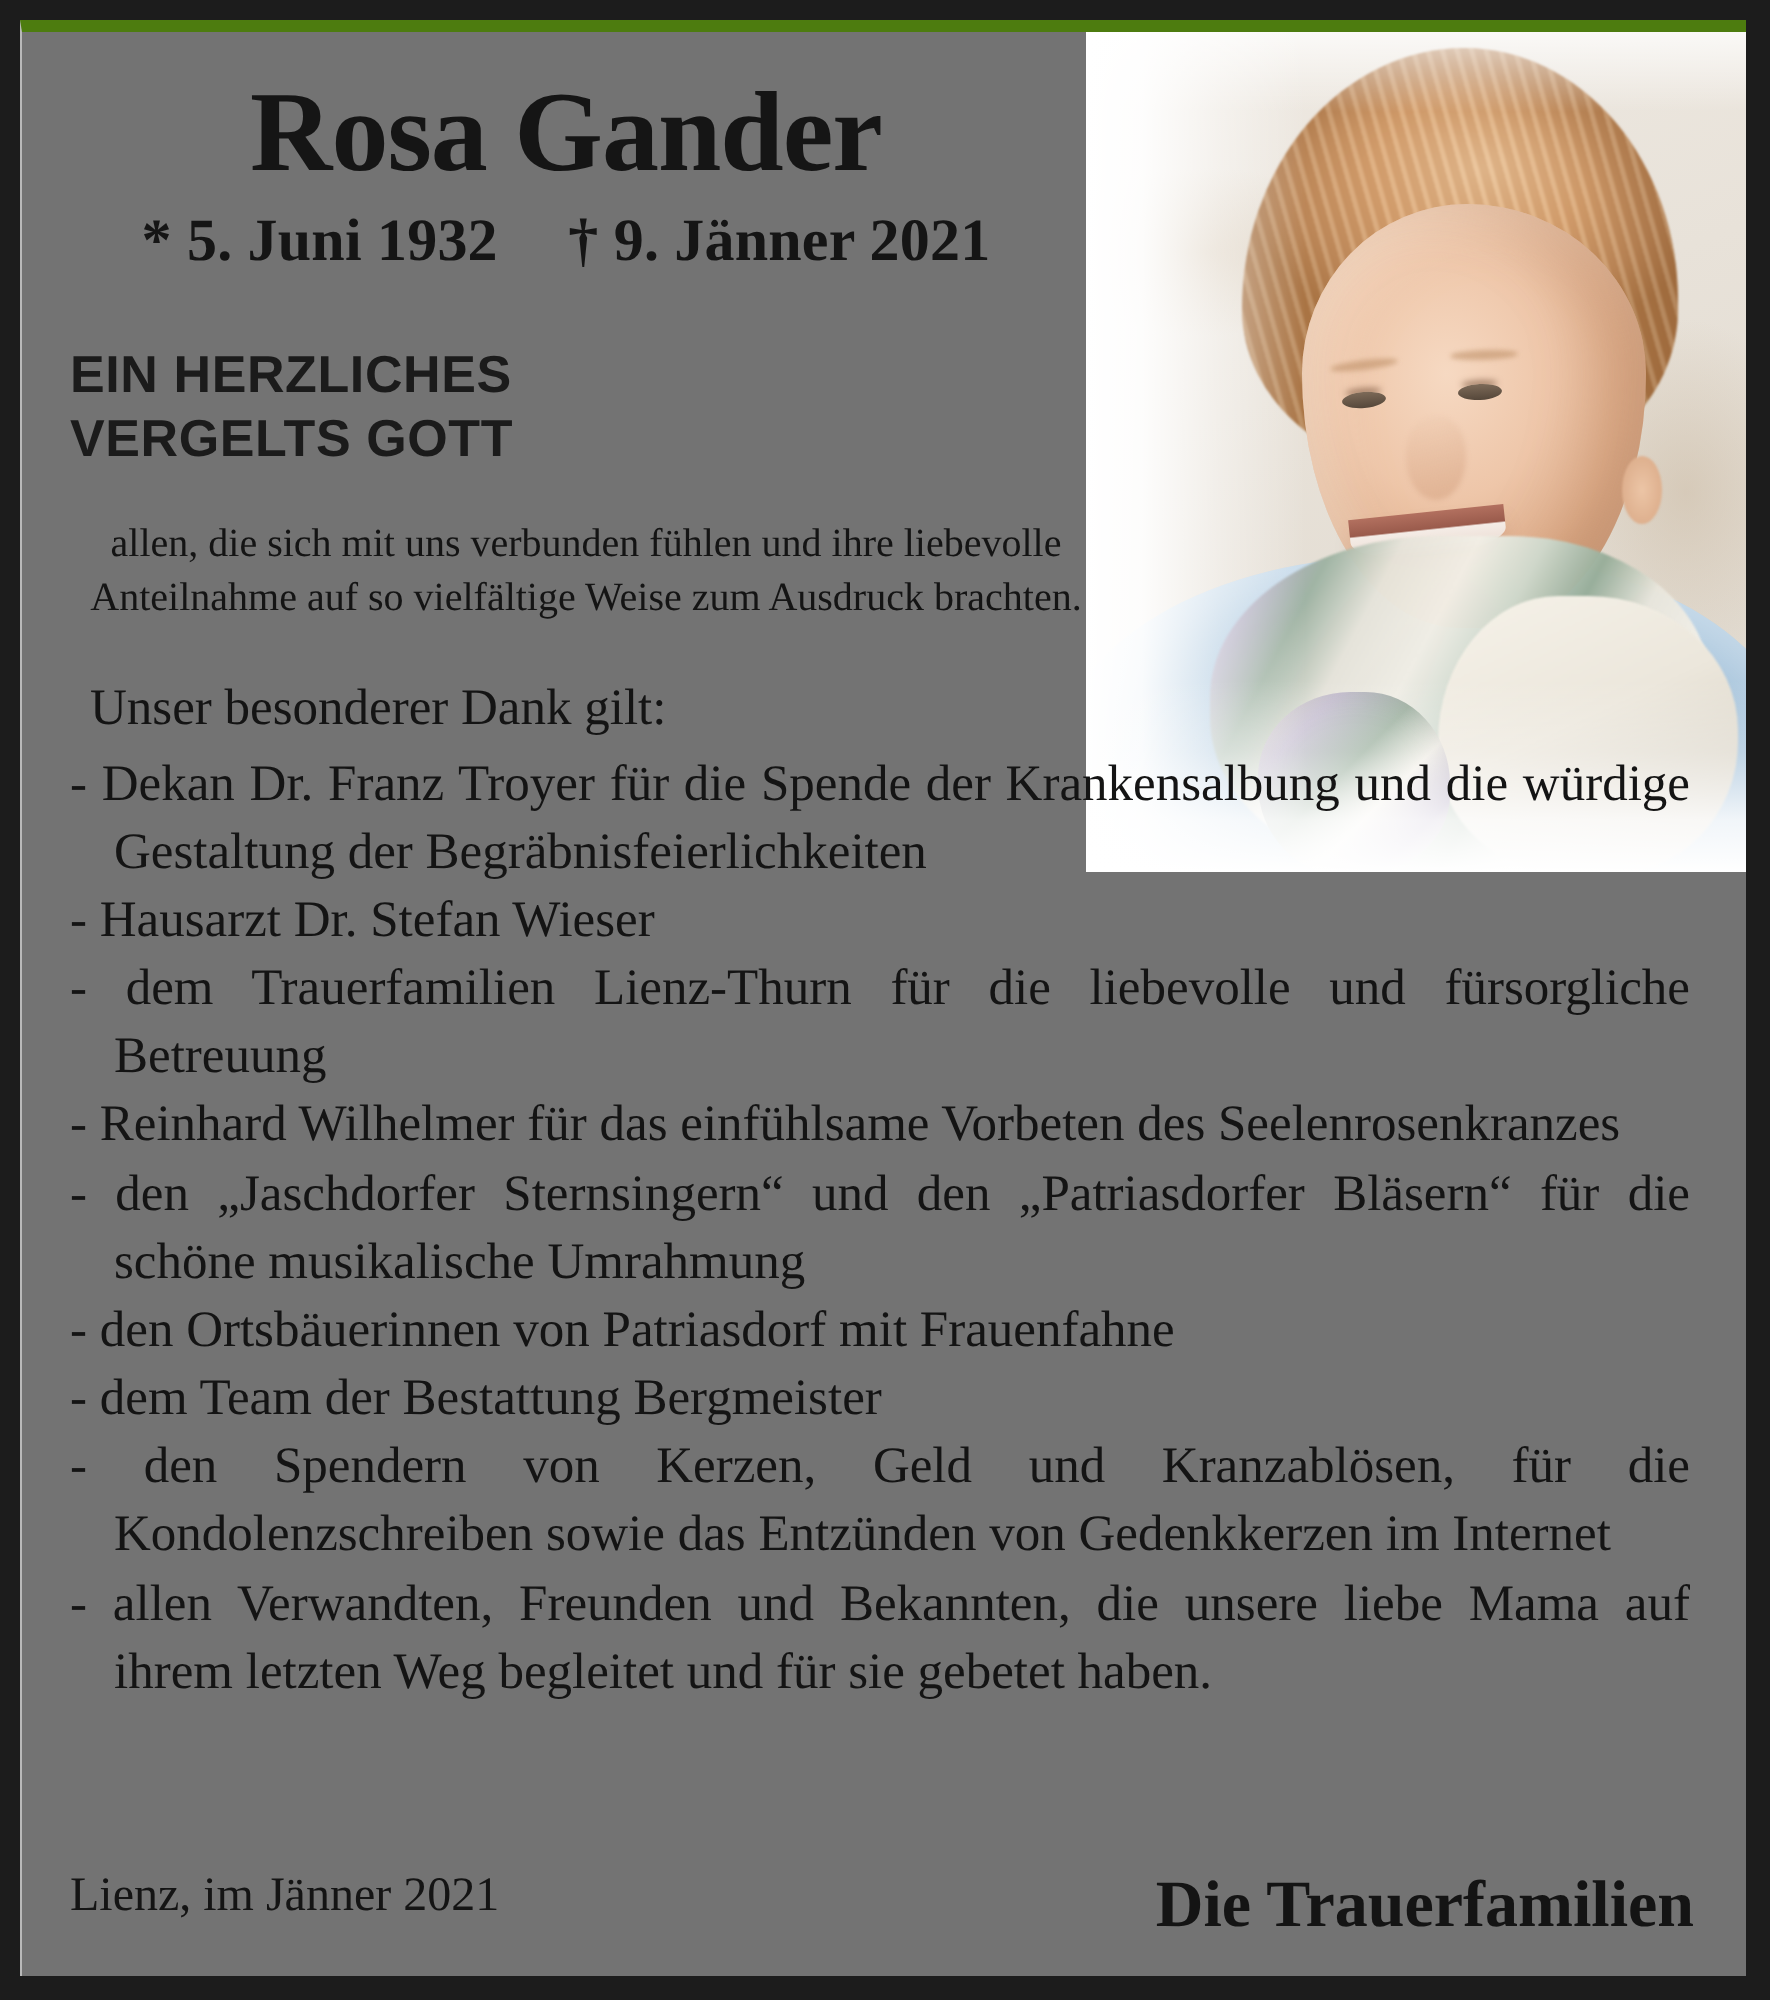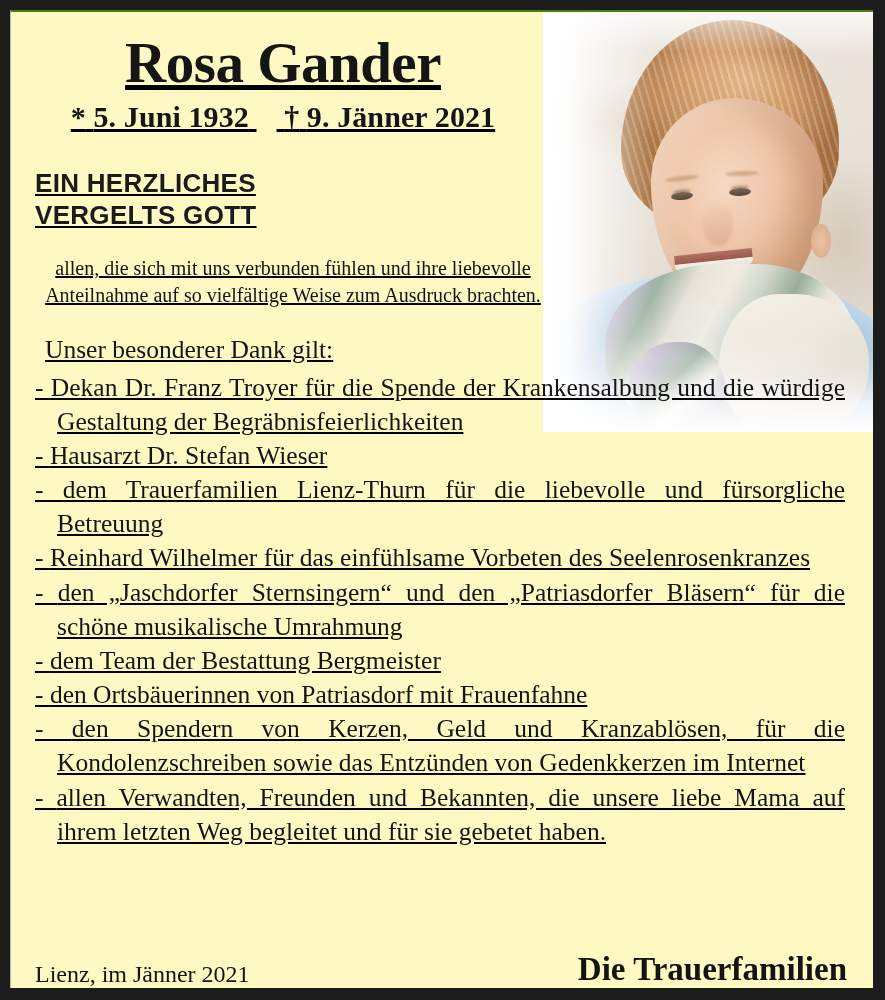--- a/index.html
+++ b/index.html
@@ -21,12 +21,11 @@
     position: relative;
     width: 100%;
     height: 100%;
-    background: #fef9c3;
+    background: #737373;
     box-sizing: border-box;
-    border-top: 2px solid #4d7c0f;
+    border-top: 6px solid #4d7c0f;
     border-left: 1px solid #b9b9b9;
     overflow: hidden;
-    text-decoration: underline;
   }
 
   

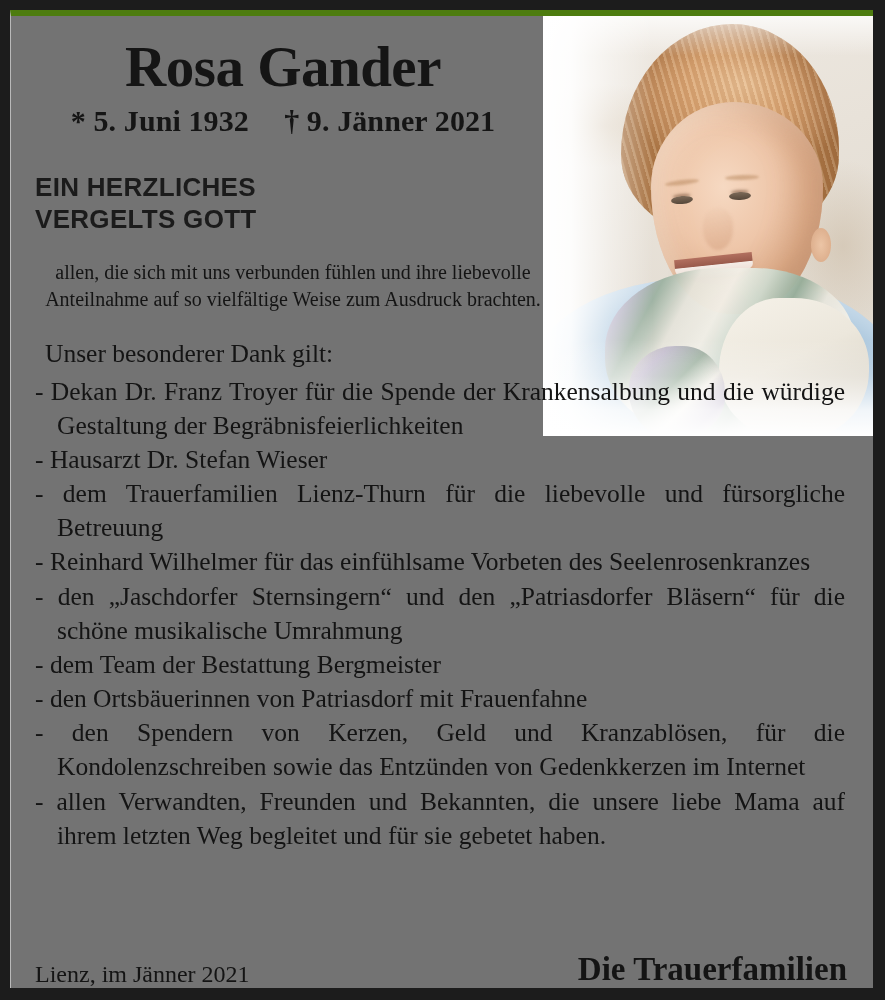--- a/index.html
+++ b/index.html
@@ -334,8 +334,8 @@
         <li>dem Trauerfamilien Lienz-Thurn für die liebevolle und fürsorgliche Betreuung</li>
         <li>Reinhard Wilhelmer für das einfühlsame Vorbeten des Seelenrosenkranzes</li>
         <li>den „Jaschdorfer Sternsingern“ und den „Patriasdorfer Bläsern“ für die schöne musikalische Umrahmung</li>
+        <li class="nojust">den Ortsbäuerinnen von Patriasdorf mit Frauenfahne</li>
         <li class="nojust">dem Team der Bestattung Bergmeister</li>
-        <li class="nojust">den Ortsbäuerinnen von Patriasdorf mit Frauenfahne</li>
         <li>den Spendern von Kerzen, Geld und Kranzablösen, für die Kondolenzschreiben sowie das Entzünden von Gedenkkerzen im Internet</li>
         <li>allen Verwandten, Freunden und Bekannten, die unsere liebe Mama auf ihrem letzten Weg begleitet und für sie gebetet haben.</li>
       </ul>

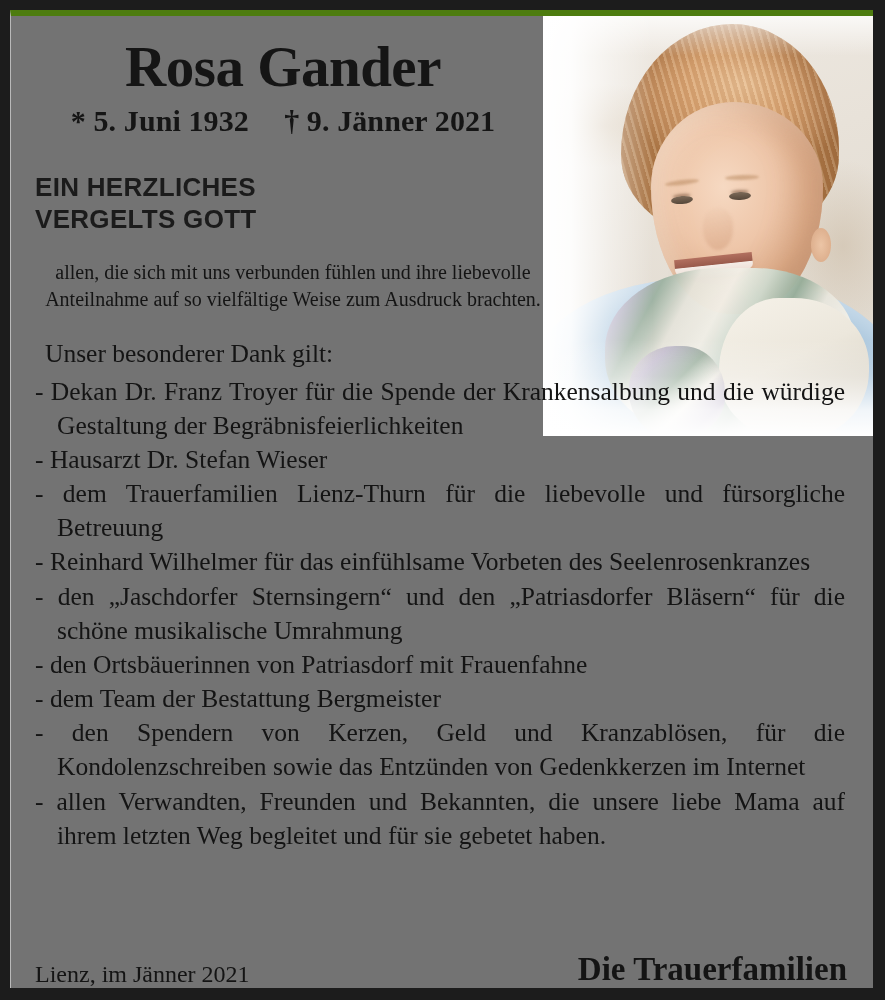--- a/index.html
+++ b/index.html
@@ -250,10 +250,10 @@
     position: absolute;
     left: 24px;
     right: 22px;
-    bottom: 0;
+    bottom: 16px;
     display: flex;
     justify-content: space-between;
-    align-items: flex-end;
+    align-items: flex-start;
   }
   .footer .place {
     font-size: 24px;

